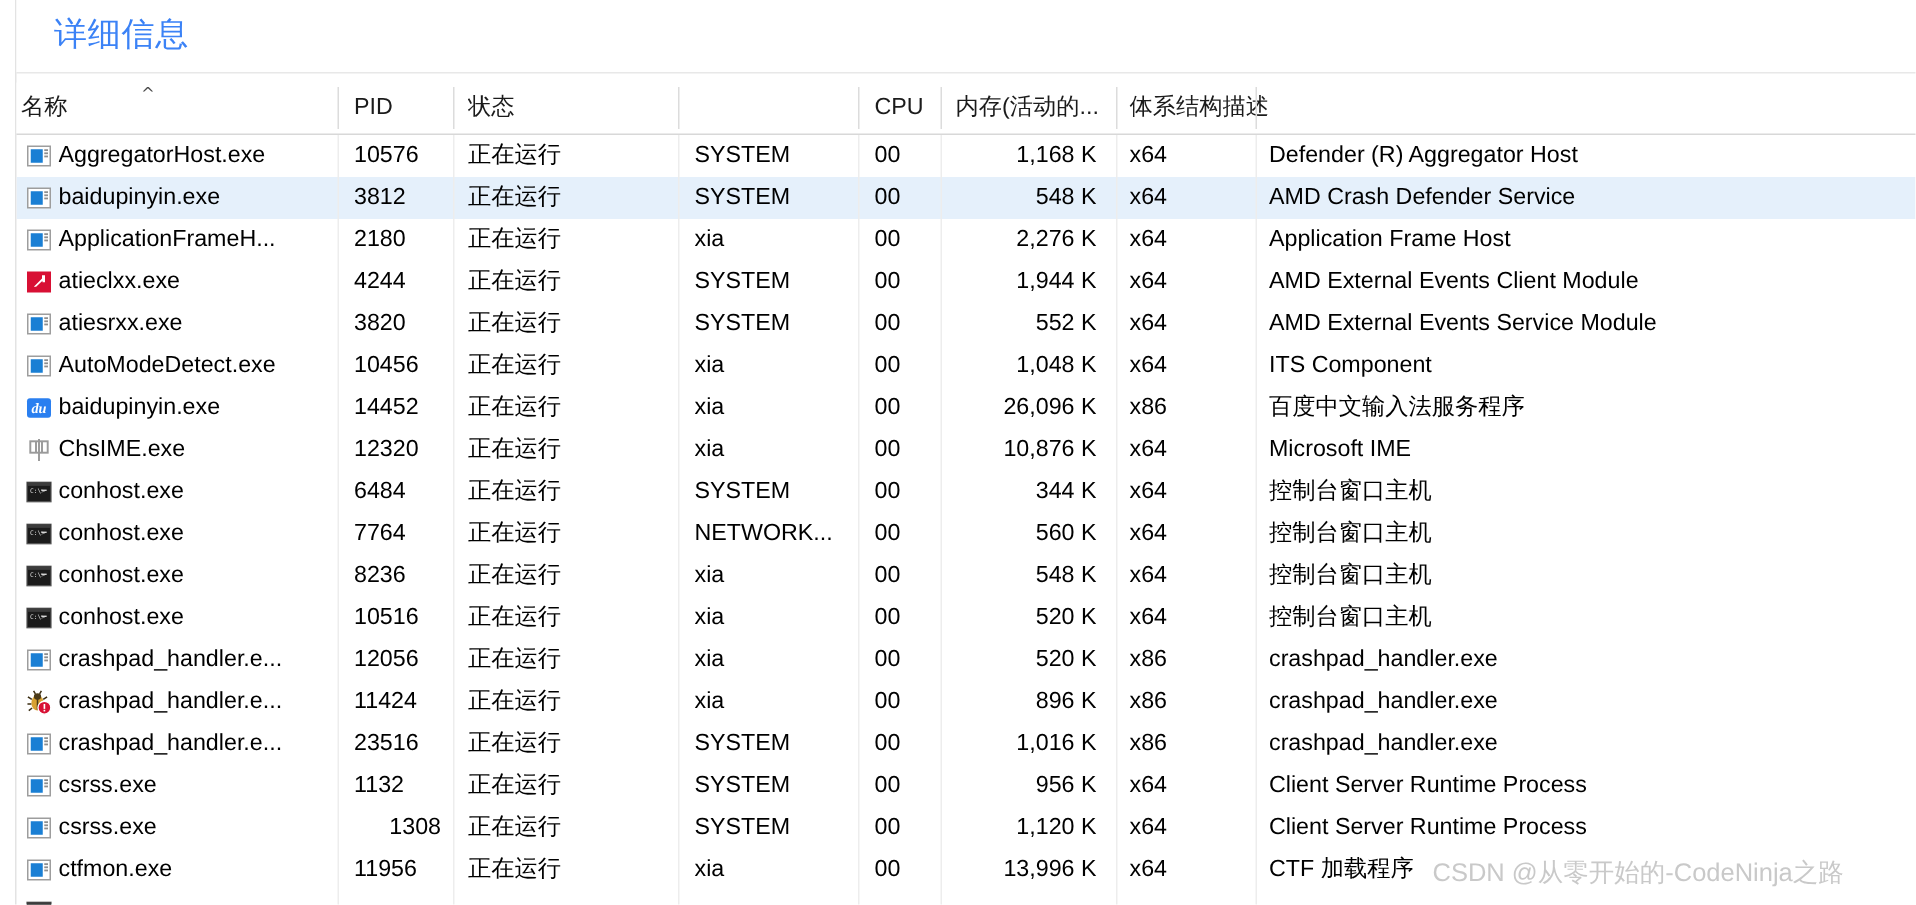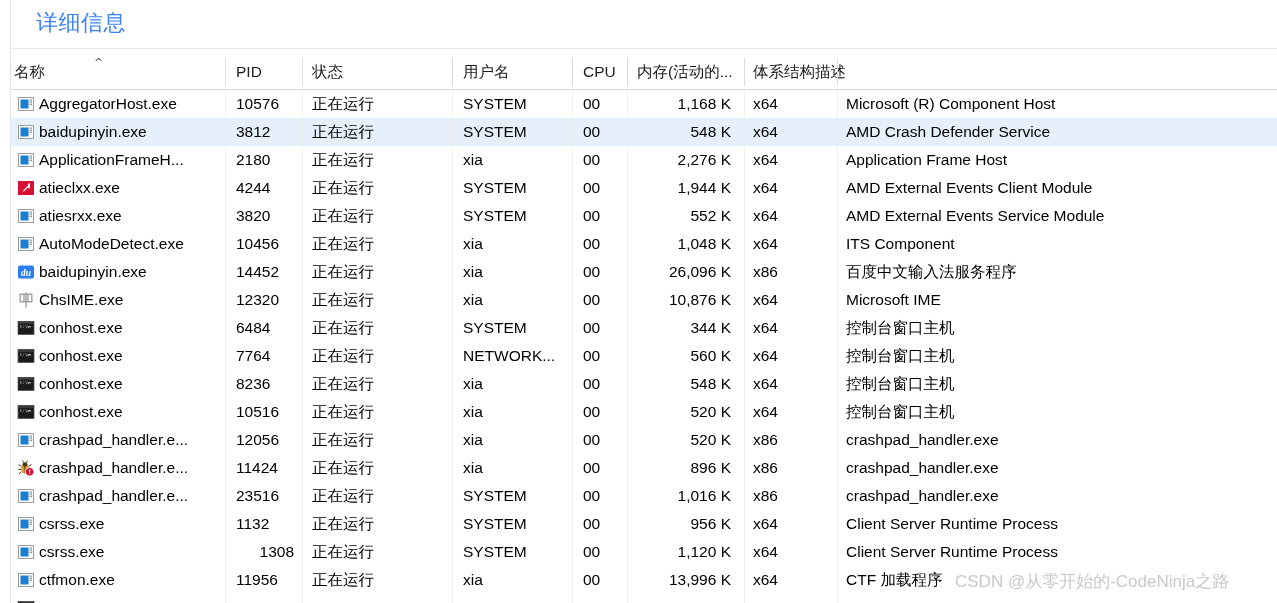--- a/index.html
+++ b/index.html
@@ -211,7 +211,6 @@
       <div class="sort-caret" style="left: 83px;">^</div>
       <div class="hcell" style="left: 225px; width: 58px;">PID</div>
       <div class="hcell" style="left: 301px; width: 120px;">状态</div>
-      <div class="hcell" style="left: 452px; width: 100px;">用户名</div>
       <div class="hcell" style="left: 572px; width: 40px;">CPU</div>
       <div class="hcell" style="left: 626px; width: 102px;">内存(活动的...</div>
       <div class="hcell" style="left: 742px; width: 80px;">体系结构</div>

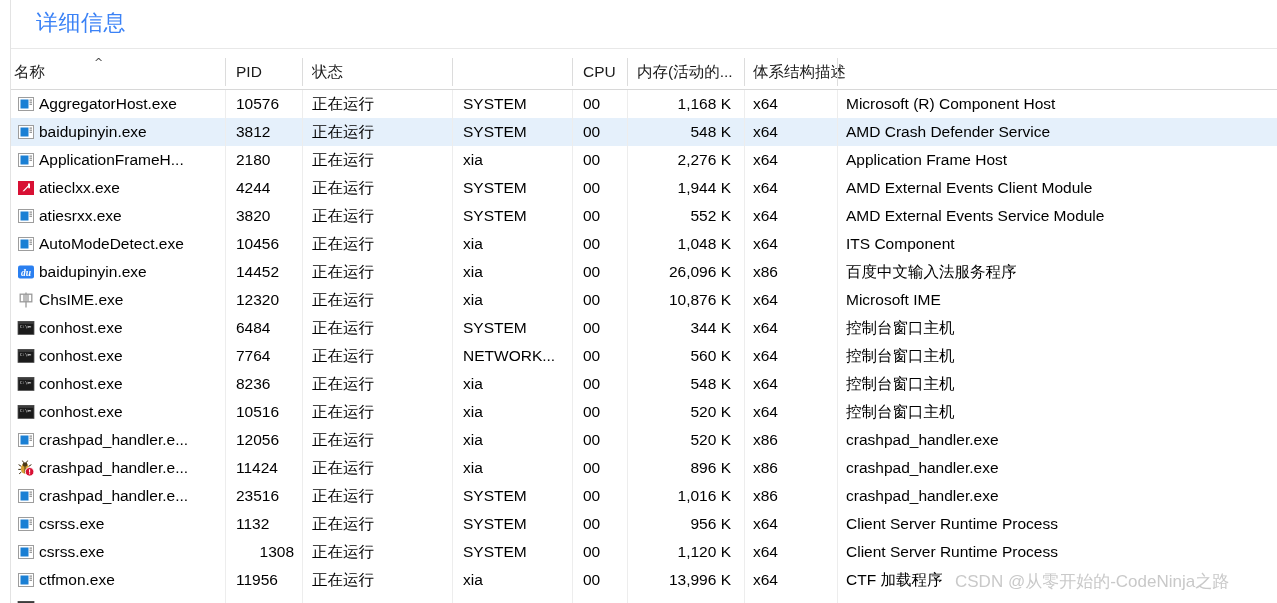--- a/index.html
+++ b/index.html
@@ -252,7 +252,7 @@
         <div class="cell" style="left: 572px; width: 40px;">00</div>
         <div class="cell right" style="left: 618px; width: 102px;">1,168 K</div>
         <div class="cell" style="left: 742px; width: 80px;">x64</div>
-        <div class="cell" style="left: 835px; width: 420px;">Microsoft (R) Component Host</div>
+        <div class="cell" style="left: 835px; width: 420px;">Defender (R) Aggregator Host</div>
       </div>
       <div class="row selected">
         <div class="vdiv" style="left: 214px;"></div>

